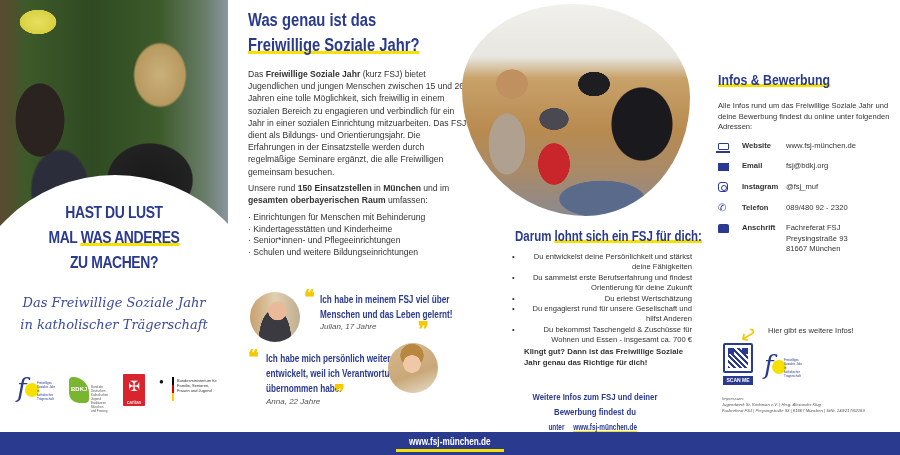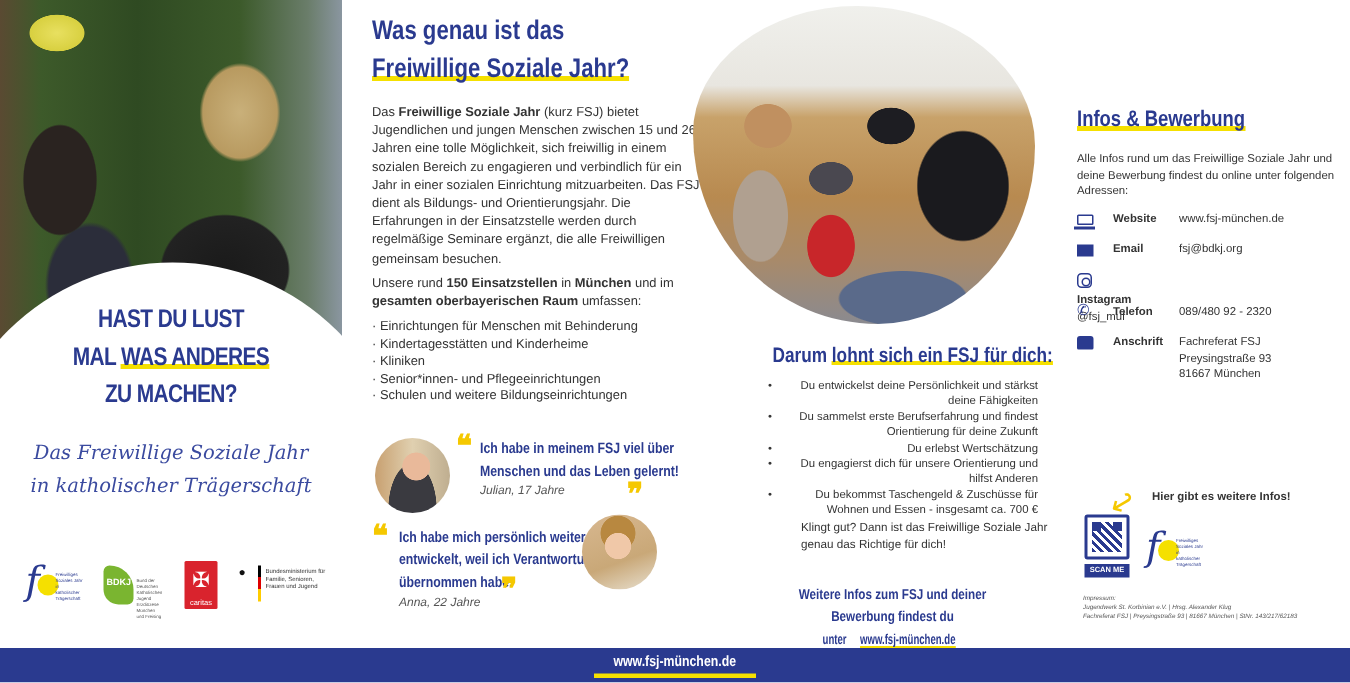--- a/index.html
+++ b/index.html
@@ -226,7 +226,7 @@
       <span class="lbl">Email</span>
       <span class="val">fsj@bdkj.org</span>
     </div>
-    <div class="crow" style="top:41px;flex-direction:column;">
+    <div class="crow" style="top:41px;">
       <span class="ic"><span class="ic-insta"></span></span>
       <span class="lbl">Instagram</span>
       <span class="val">@fsj_muf</span>

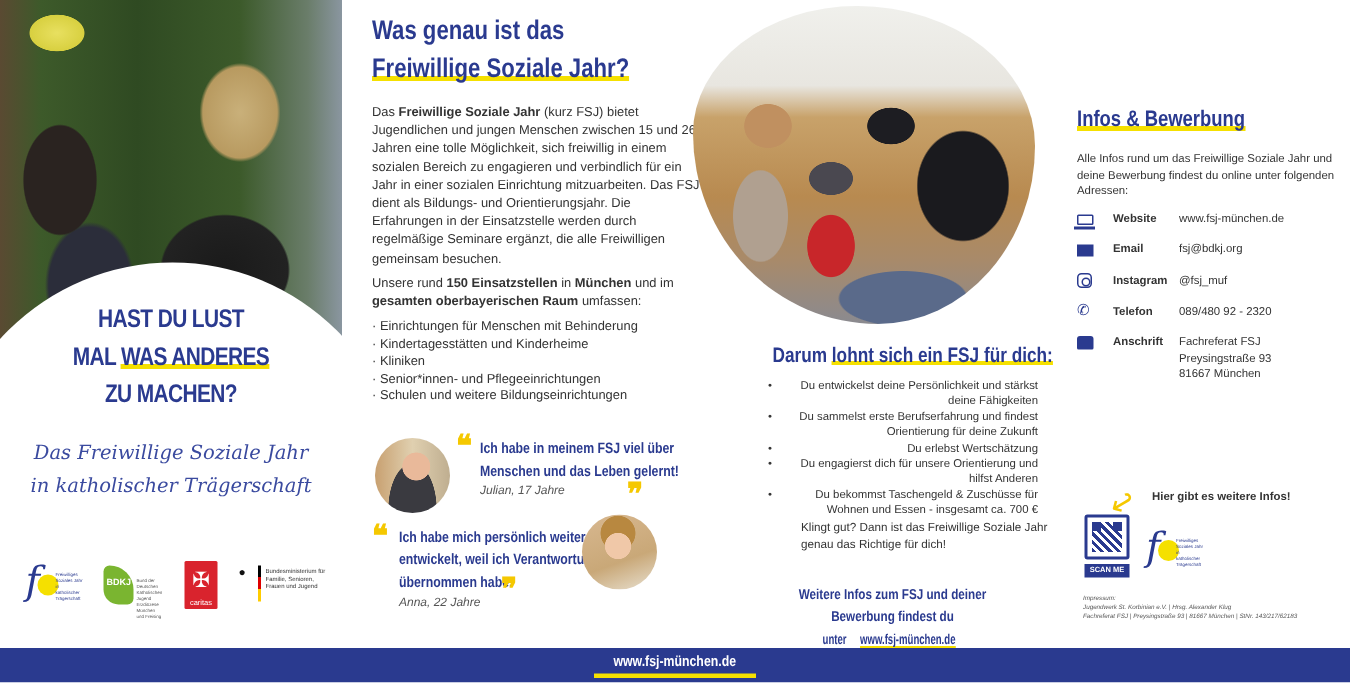--- a/index.html
+++ b/index.html
@@ -168,7 +168,6 @@
   <ul class="list1">
     <li>Einrichtungen für Menschen mit Behinderung</li>
     <li>Kindertagesstätten und Kinderheime</li>
-    <li>Kliniken</li>
     <li>Senior*innen- und Pflegeeinrichtungen</li>
     <li>Schulen und weitere Bildungseinrichtungen</li>
   </ul>

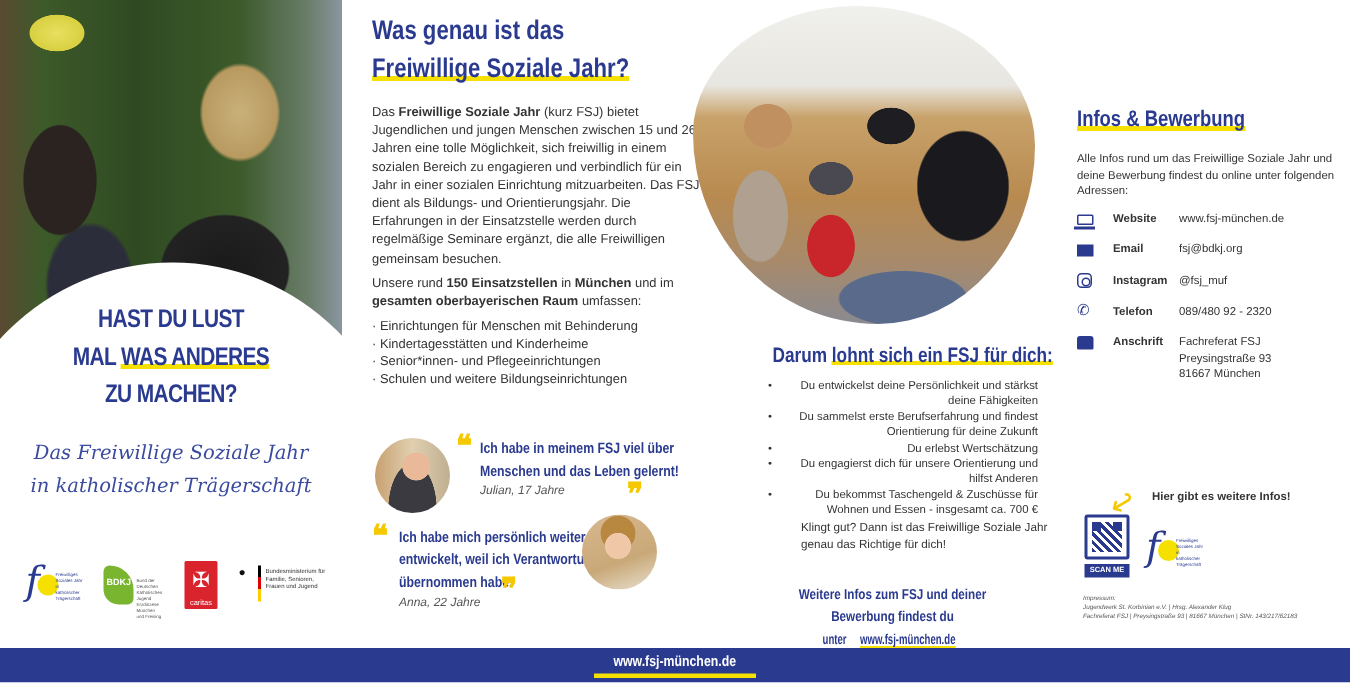--- a/index.html
+++ b/index.html
@@ -201,7 +201,7 @@
     <li>Du entwickelst deine Persönlichkeit und stärkst deine Fähigkeiten</li>
     <li>Du sammelst erste Berufserfahrung und findest Orientierung für deine Zukunft</li>
     <li>Du erlebst Wertschätzung</li>
-    <li>Du engagierst dich für unsere Orientierung und hilfst Anderen</li>
+    <li>Du engagierst rund für unsere Gesellschaft und hilfst Anderen</li>
     <li>Du bekommst Taschengeld &amp; Zuschüsse für Wohnen und Essen - insgesamt ca. 700 €</li>
   </ul>
   <p class="klingt">Klingt gut? Dann ist das Freiwillige Soziale Jahr genau das Richtige für dich!</p>

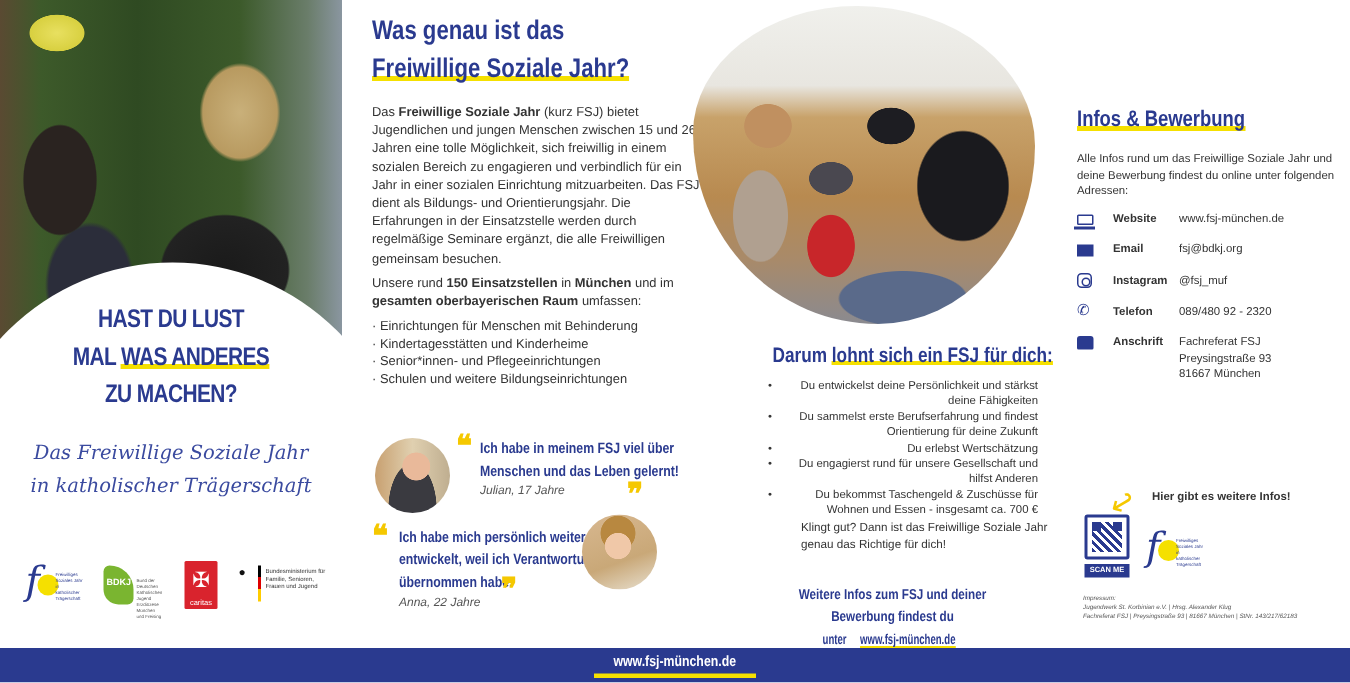--- a/index.html
+++ b/index.html
@@ -99,7 +99,7 @@
   .ic-insta::after { content: ""; position: absolute; left: 1.5px; top: 1.5px; width: 4px; height: 4px; border: 1.2px solid #2a3a8f; border-radius: 50%; }
   .ic-house { display: inline-block; width: 11px; height: 9px; background: #2a3a8f; border-radius: 2px 2px 1px 1px; margin-top: 1px; }
   .arrow { position: absolute; left: 40px; top: 323px; font-size: 20px; color: #f5c800; transform: rotate(-30deg); }
-  .hier { position: absolute; left: 68px; top: 326px; font-size: 7.6px; color: #333; font-weight: bold; }
+  .hier { position: absolute; left: 68px; top: 326px; font-size: 7.6px; color: #333; }
   .qr { position: absolute; left: 23px; top: 343px; width: 30px; height: 30px; border: 2px solid #2a3a8f; border-radius: 2px; padding: 3px;
     background: #fff; }
   .qr-inner { width: 100%; height: 100%;

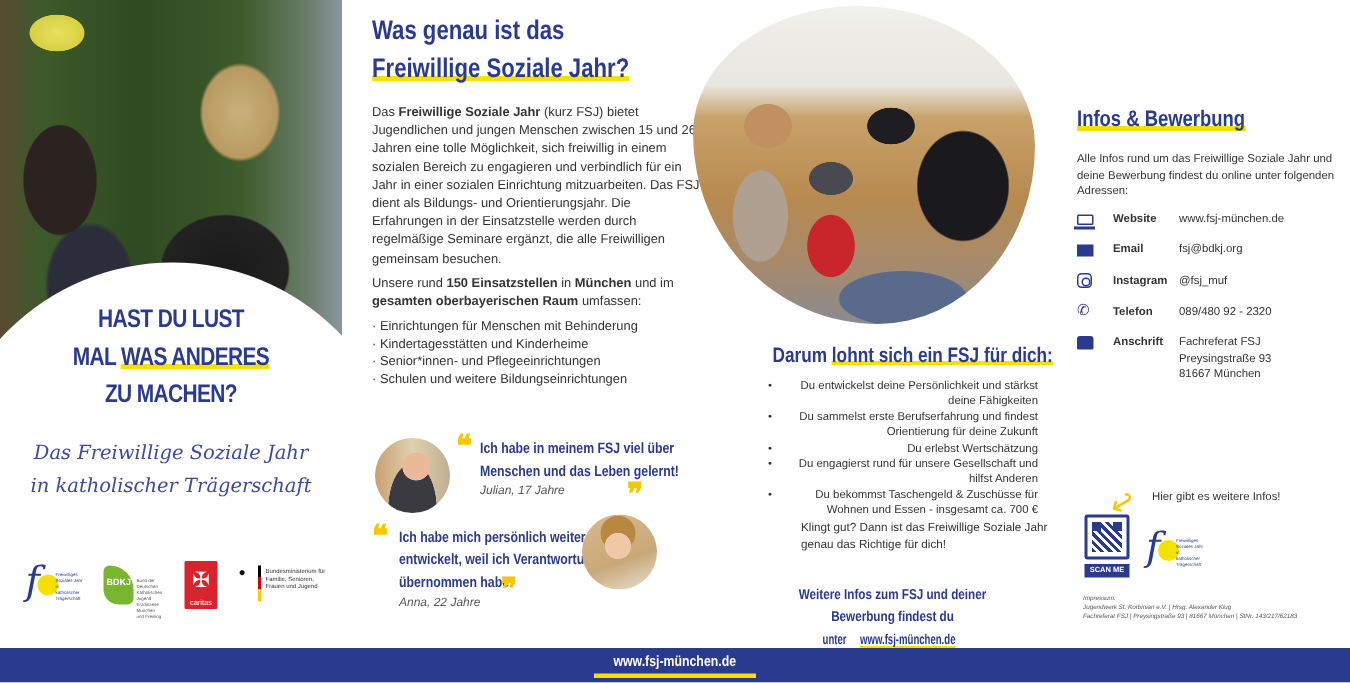--- a/index.html
+++ b/index.html
@@ -78,7 +78,7 @@
   .list2 { position: absolute; left: 52px; top: 252px; width: 180px; font-size: 7.6px; line-height: 10.4px; color: #333; list-style: none; text-align: right; }
   .list2 li { position: relative; padding-left: 8px; }
   .list2 li::before { content: "•"; position: absolute; left: 0; }
-  .klingt { position: absolute; left: 74px; top: 346px; width: 170px; font-size: 7.8px; line-height: 11px; font-weight: normal; color: #333; }
+  .klingt { position: absolute; left: 64px; top: 346px; width: 170px; font-size: 7.8px; line-height: 11px; font-weight: bold; color: #333; }
   .weitere { position: absolute; left: 40px; top: 389px; width: 190px; text-align: center; font-weight: bold; font-size: 9.5px; line-height: 15px; color: #2a3a8f; }
   .weitere span { display: inline-block; transform: scaleX(0.82); }
 

